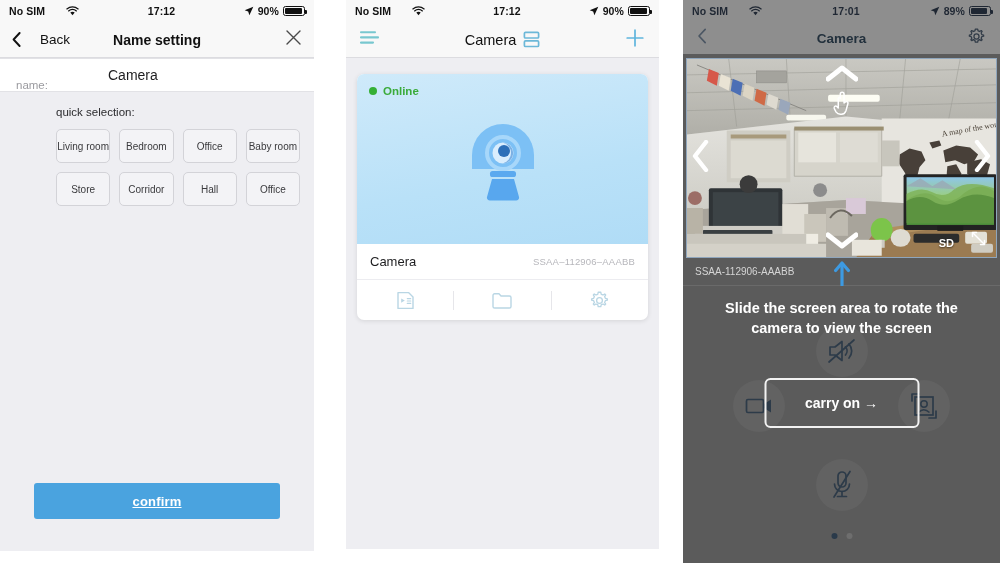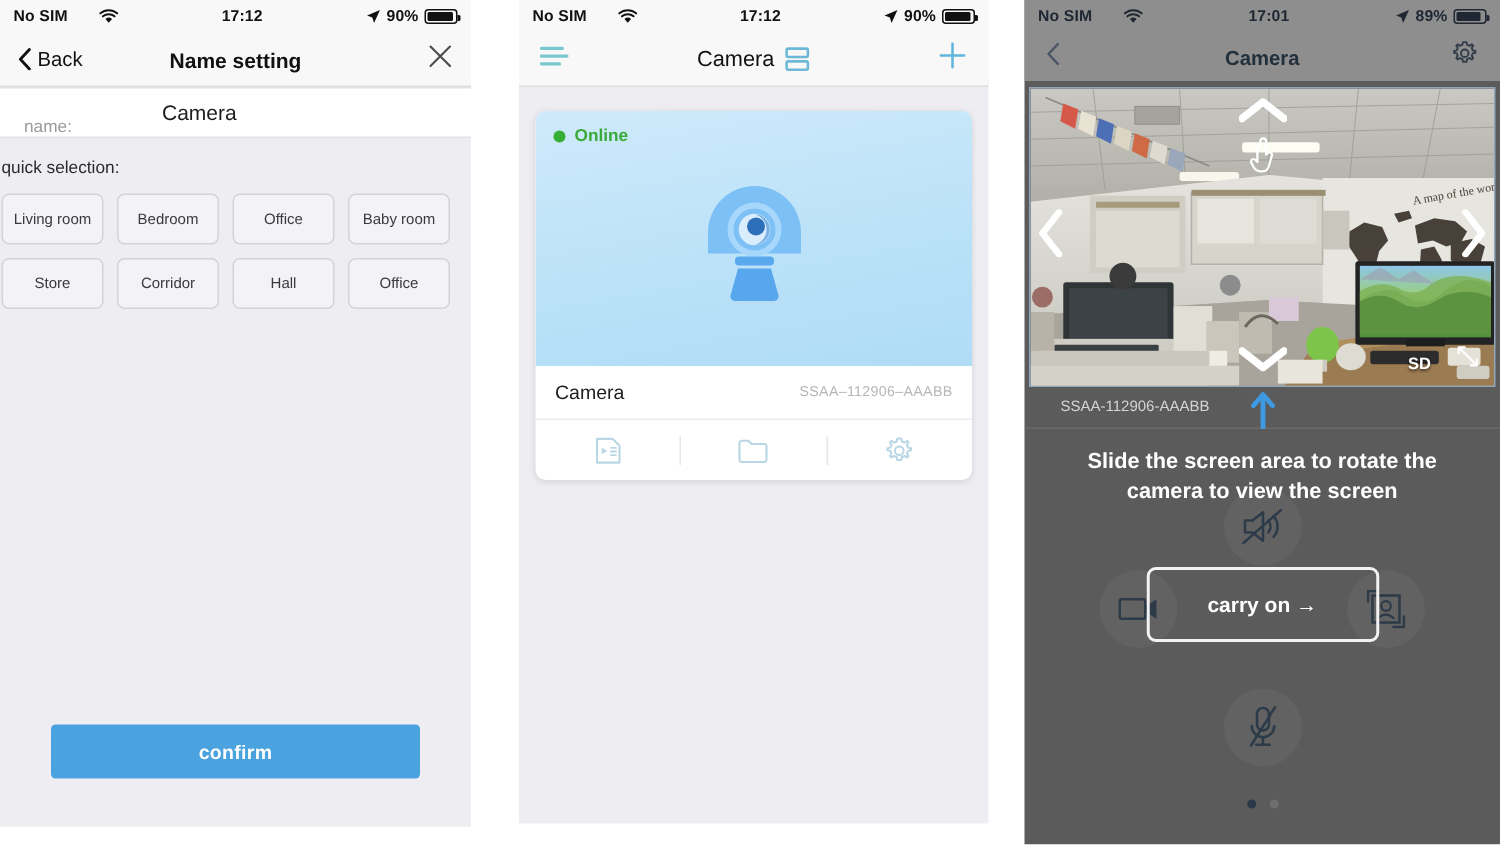--- a/index.html
+++ b/index.html
@@ -41,7 +41,7 @@
     height: 36px; background: #f8f8f8; display: flex; align-items: center;
     padding: 0 12px; border-bottom: 1px solid #dcdce0; position: relative;
   }
-  .nav1 .back { display: flex; align-items: center; gap: 4px; font-size: 13.5px; color: #111; }
+  .nav1 .back { display: flex; align-items: center; gap: 19px; font-size: 13.5px; color: #111; }
   .nav1 .title {
     position: absolute; left: 0; right: 0; text-align: center;
     font-size: 14px; font-weight: bold; color: #111; pointer-events: none;

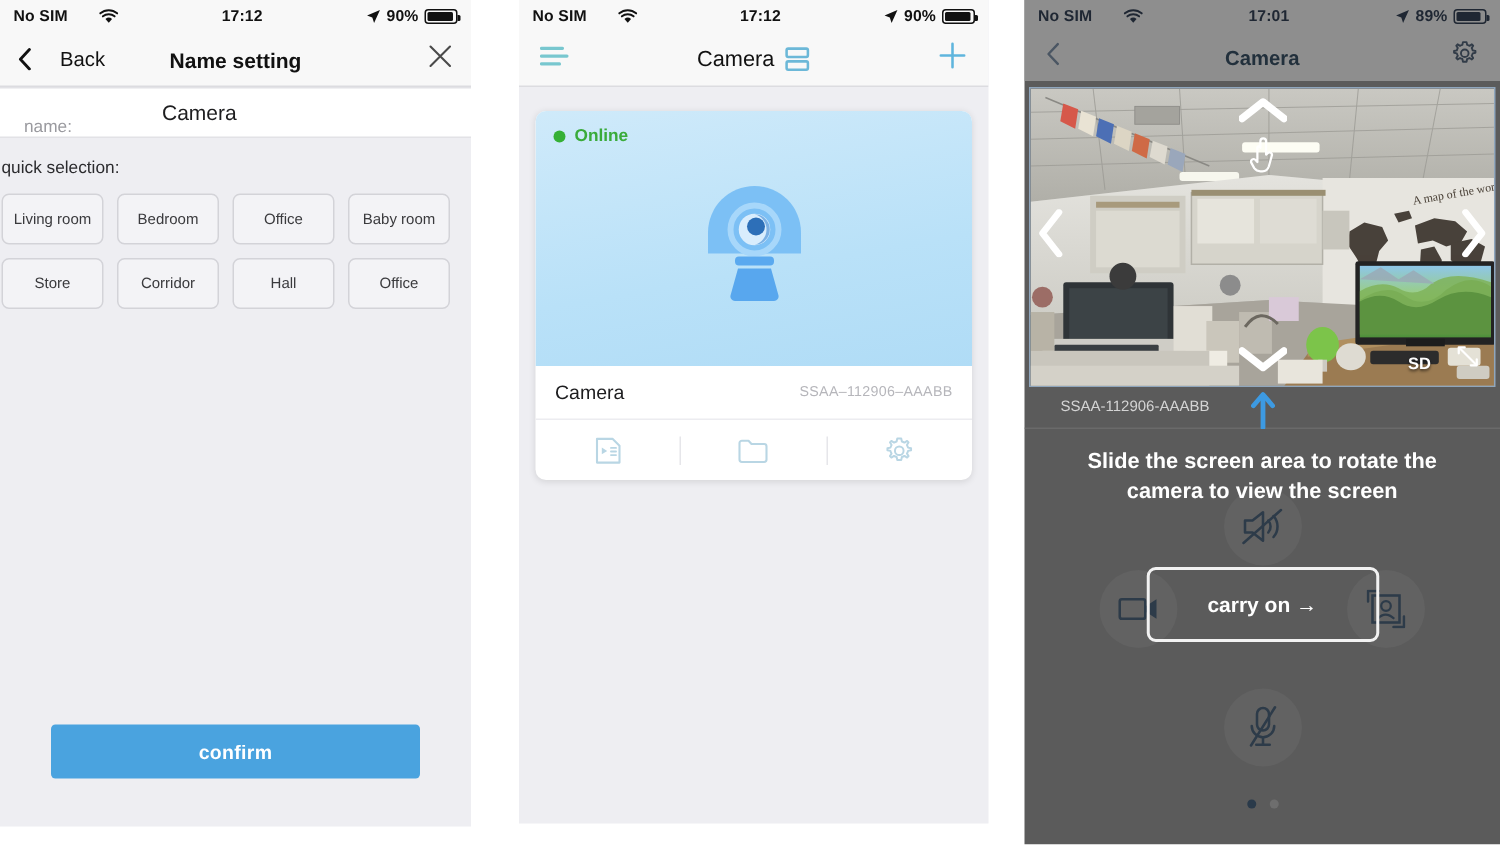--- a/index.html
+++ b/index.html
@@ -57,7 +57,7 @@
   }
   .namerow .lbl { font-size: 11.5px; color: #9a9a9f; width: 92px; margin-top: 20px; }
   .namerow .val { font-size: 14px; color: #1d1d1f; }
-  .qsel { padding: 14px 14px 0 1px; }
+  .qsel { padding: 14px 14px 0 14px; margin-left: 42px; }
   .qsel h4 { font-size: 11.5px; font-weight: normal; color: #2b2b2e; margin-bottom: 11px; }
   .chipgrid { display: grid; grid-template-columns: repeat(4, 1fr); gap: 9px; }
   .chip {

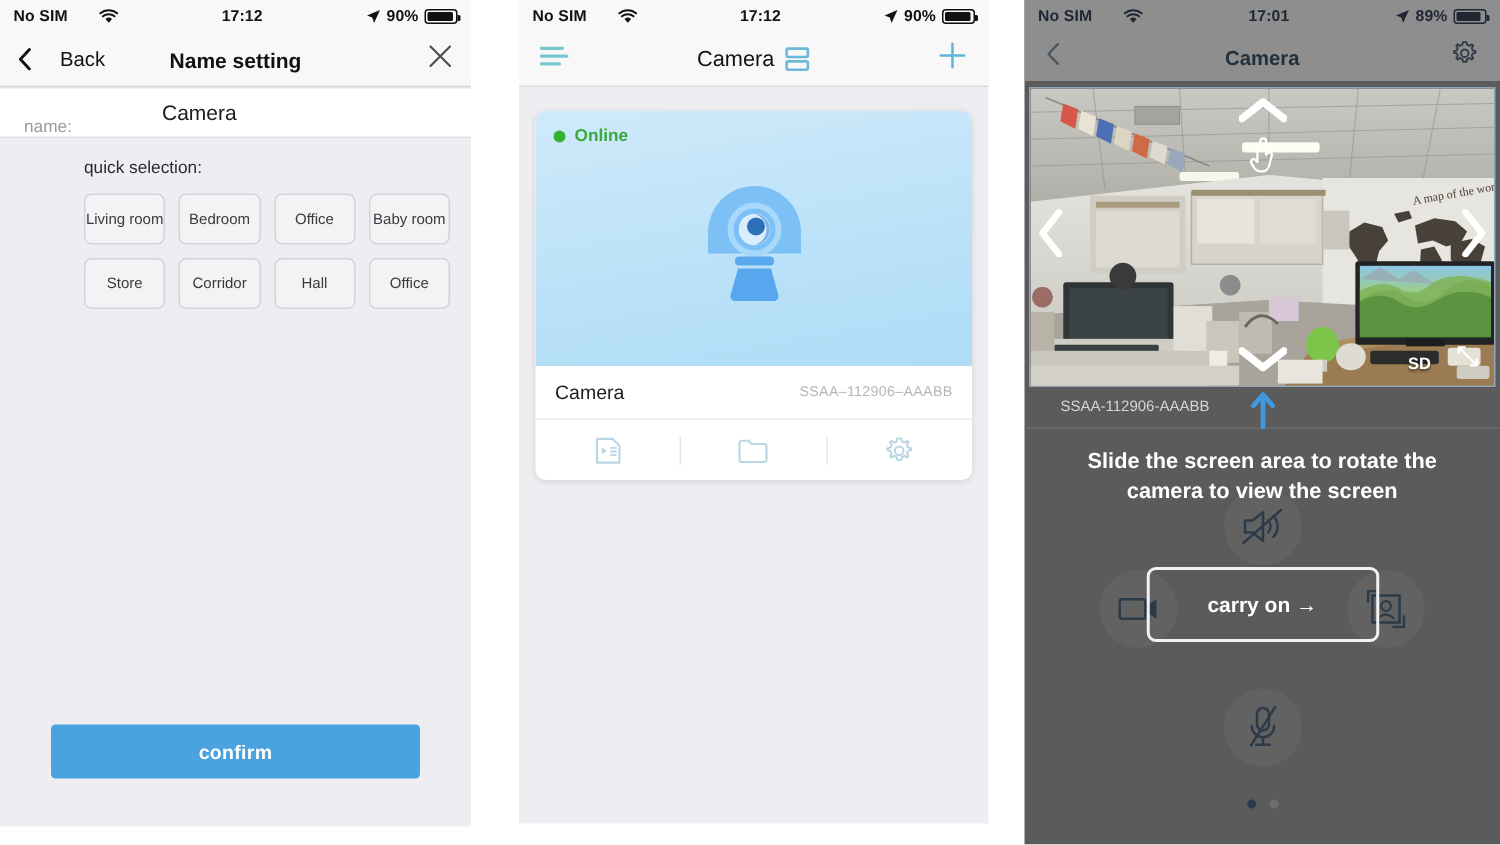--- a/index.html
+++ b/index.html
@@ -141,7 +141,7 @@
   .expand-badge { position: absolute; right: 9px; bottom: 6px; }
 
   .sn-row {
-    height: 28px; display: flex; align-items: center; padding: 0 24px;
+    height: 28px; display: flex; align-items: center; padding: 0 12px;
     font-size: 10px; color: #d4d4d4; border-bottom: 1px solid #6a6a6a; position: relative;
   }
   .blue-arrow { position: absolute; left: 50%; transform: translateX(-50%); top: 2px; }

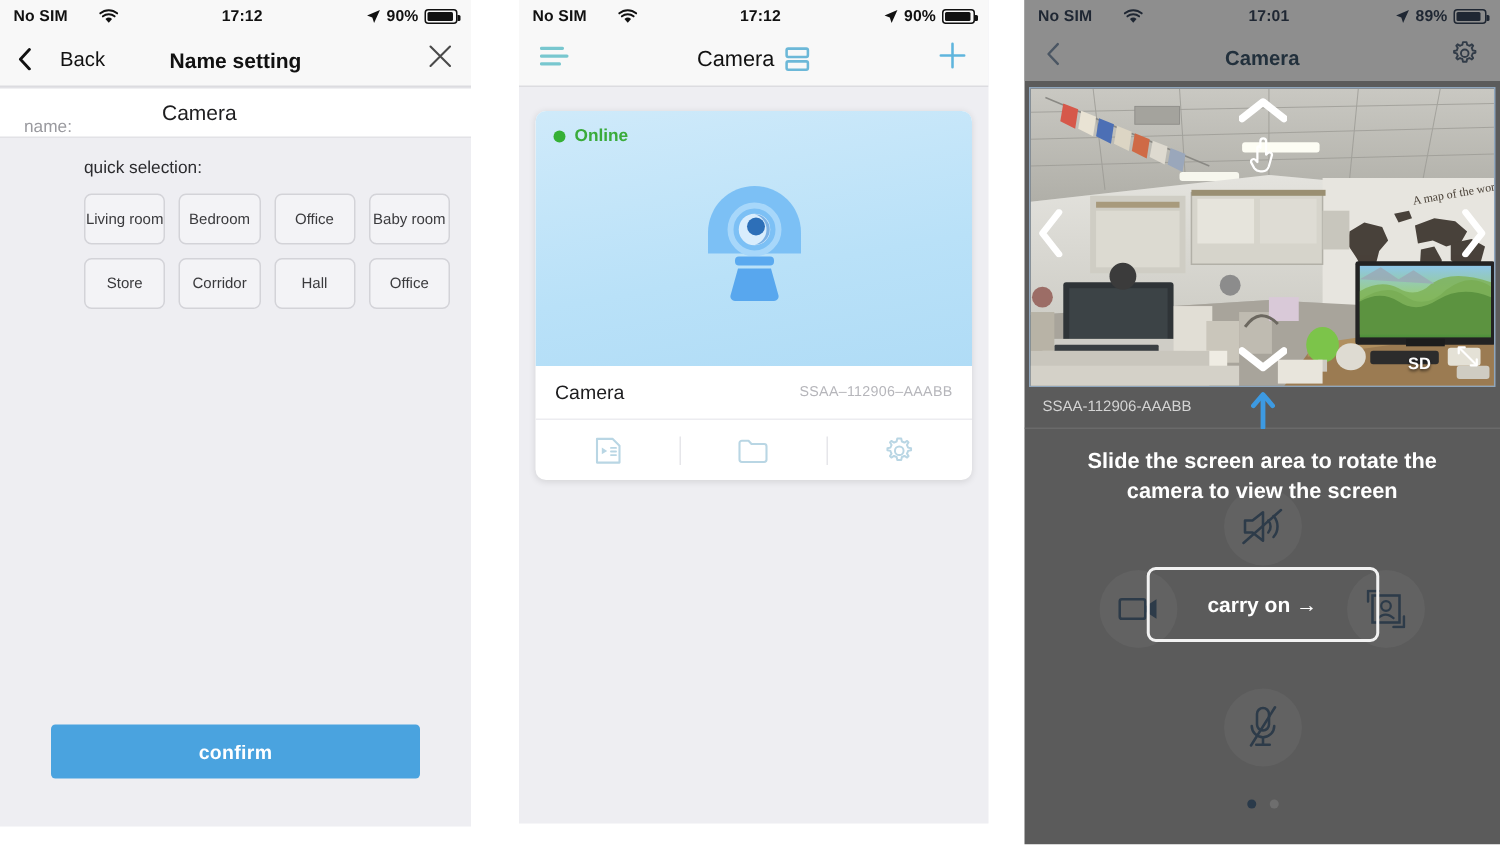--- a/index.html
+++ b/index.html
@@ -69,7 +69,7 @@
   .confirm {
     height: 36px; border-radius: 3px; background: #4aa3df; color: #fff;
     display: flex; align-items: center; justify-content: center;
-    font-size: 13px; font-weight: bold; letter-spacing: .2px; border: none; width: 100%;
+    font-size: 13px; font-weight: bold; letter-spacing: .2px; border: none; width: 100%; text-decoration: underline;
   }
 
   

